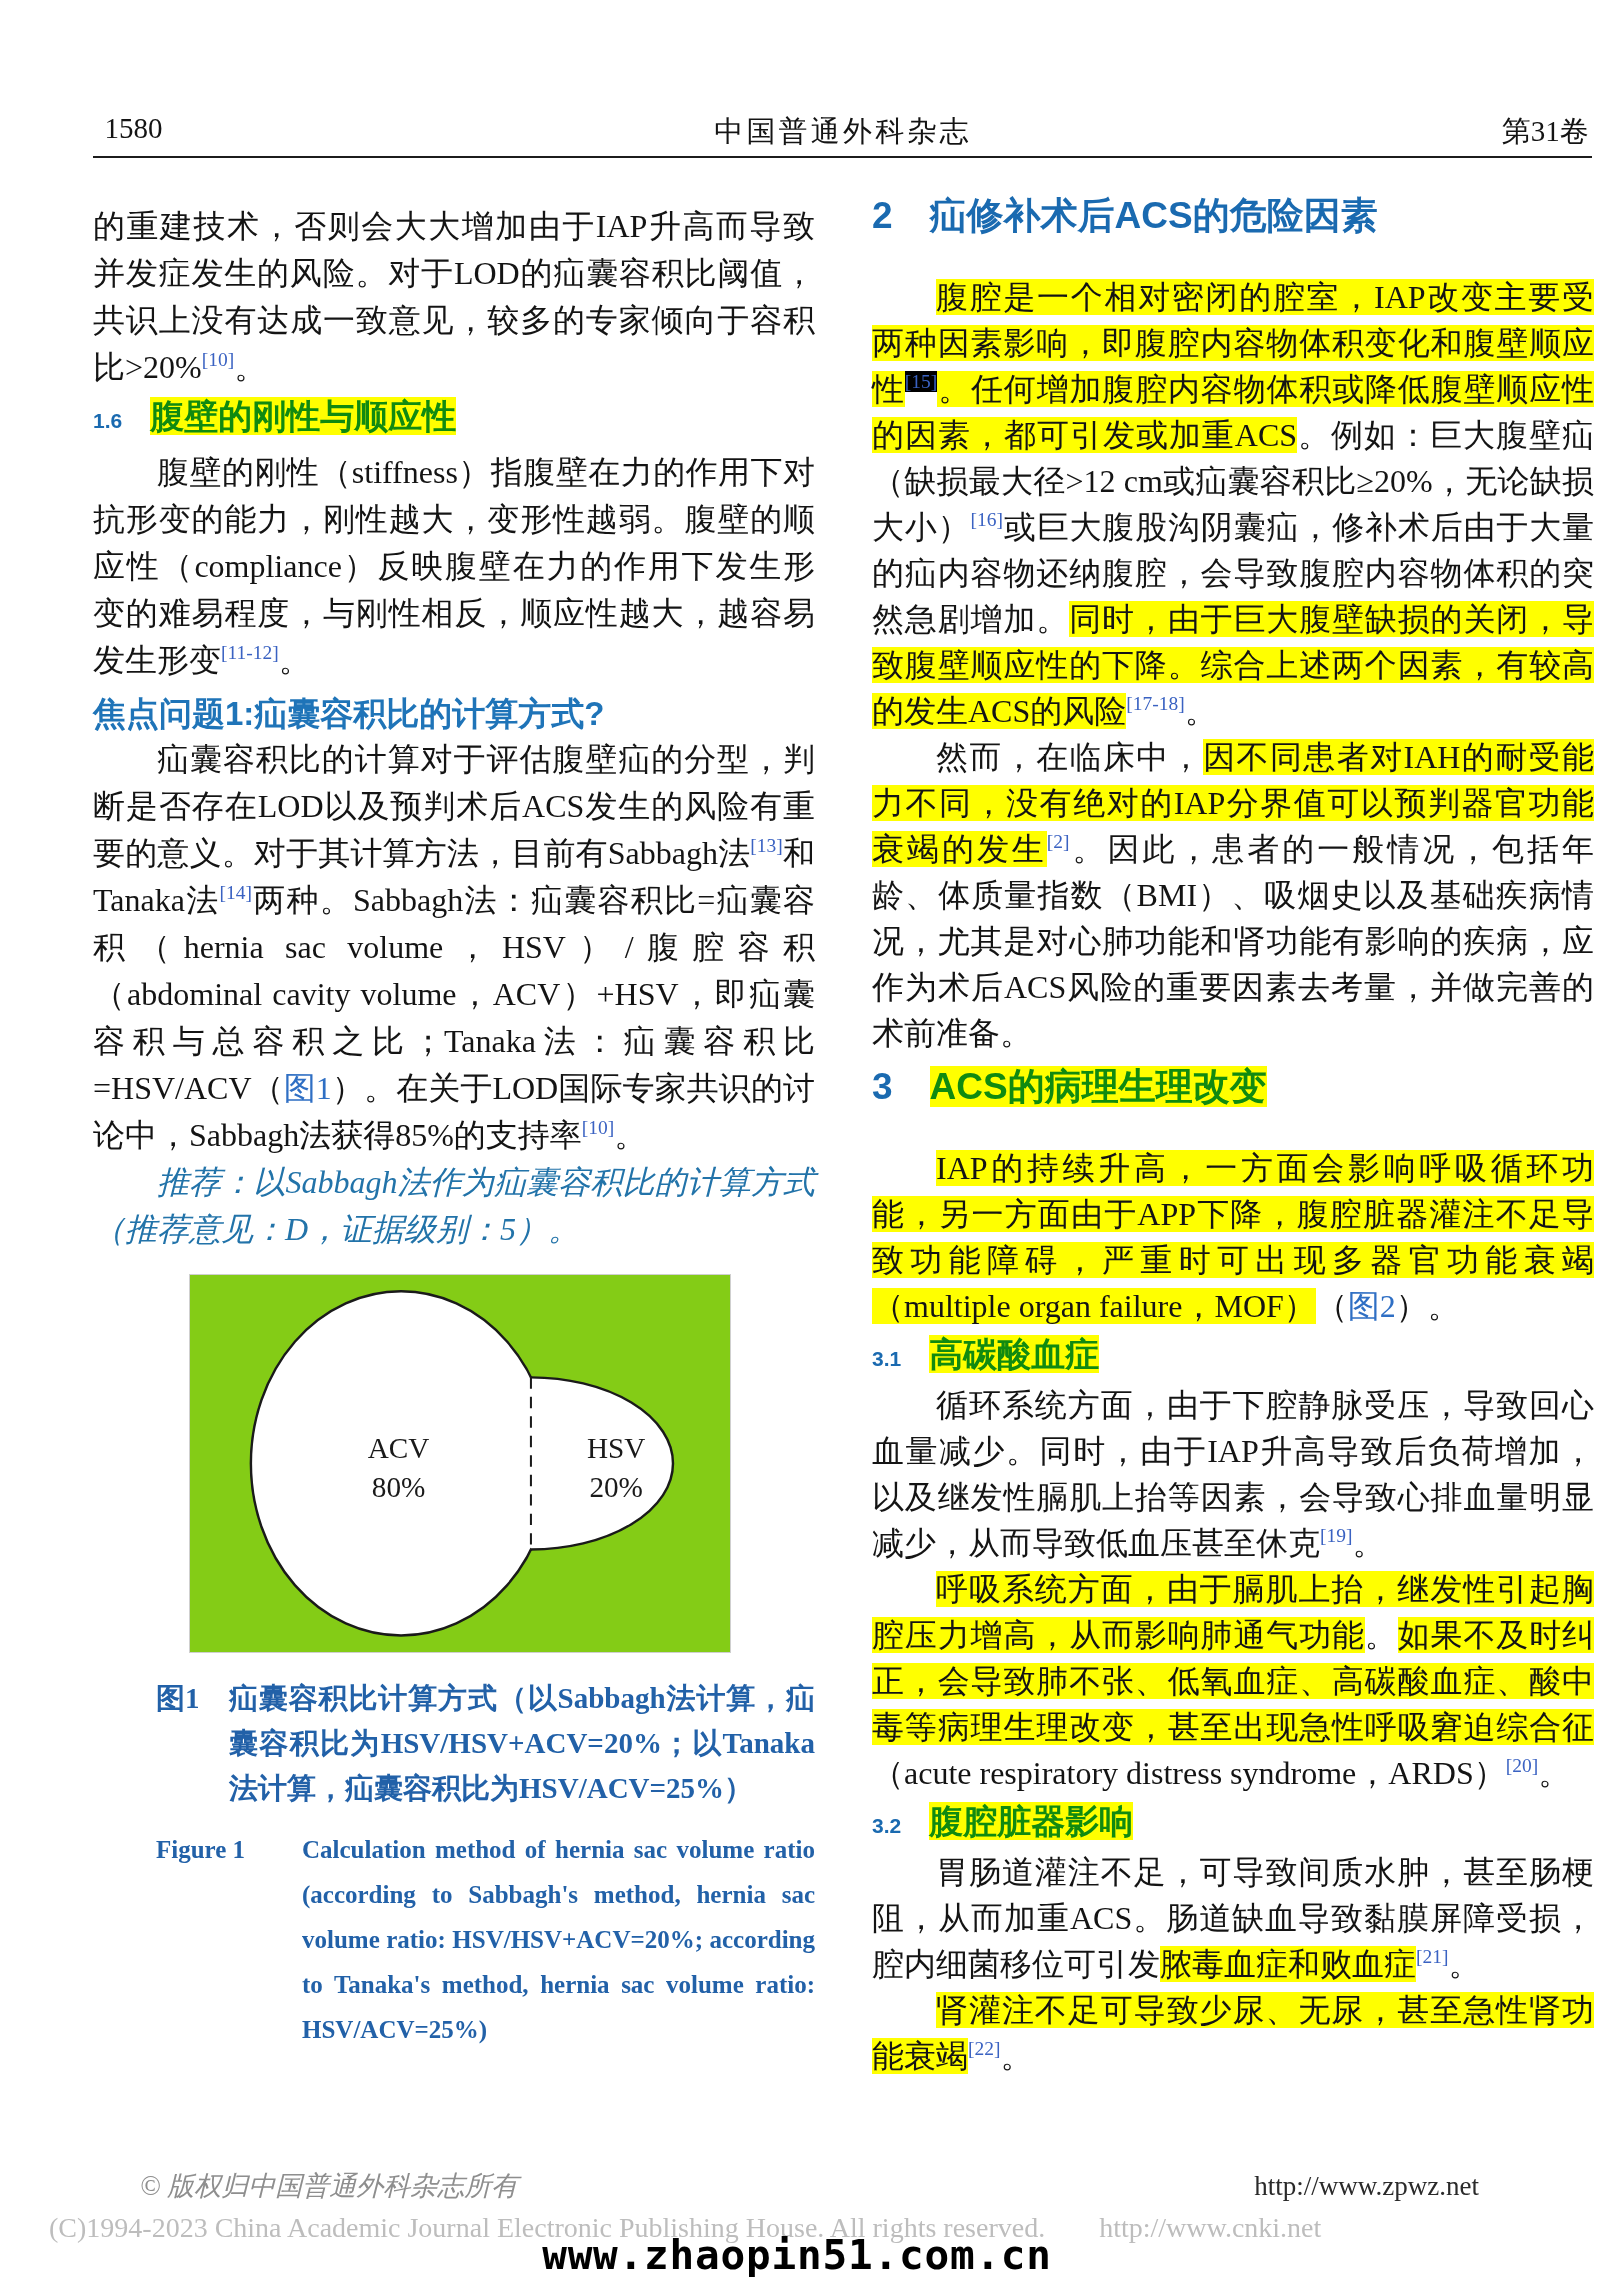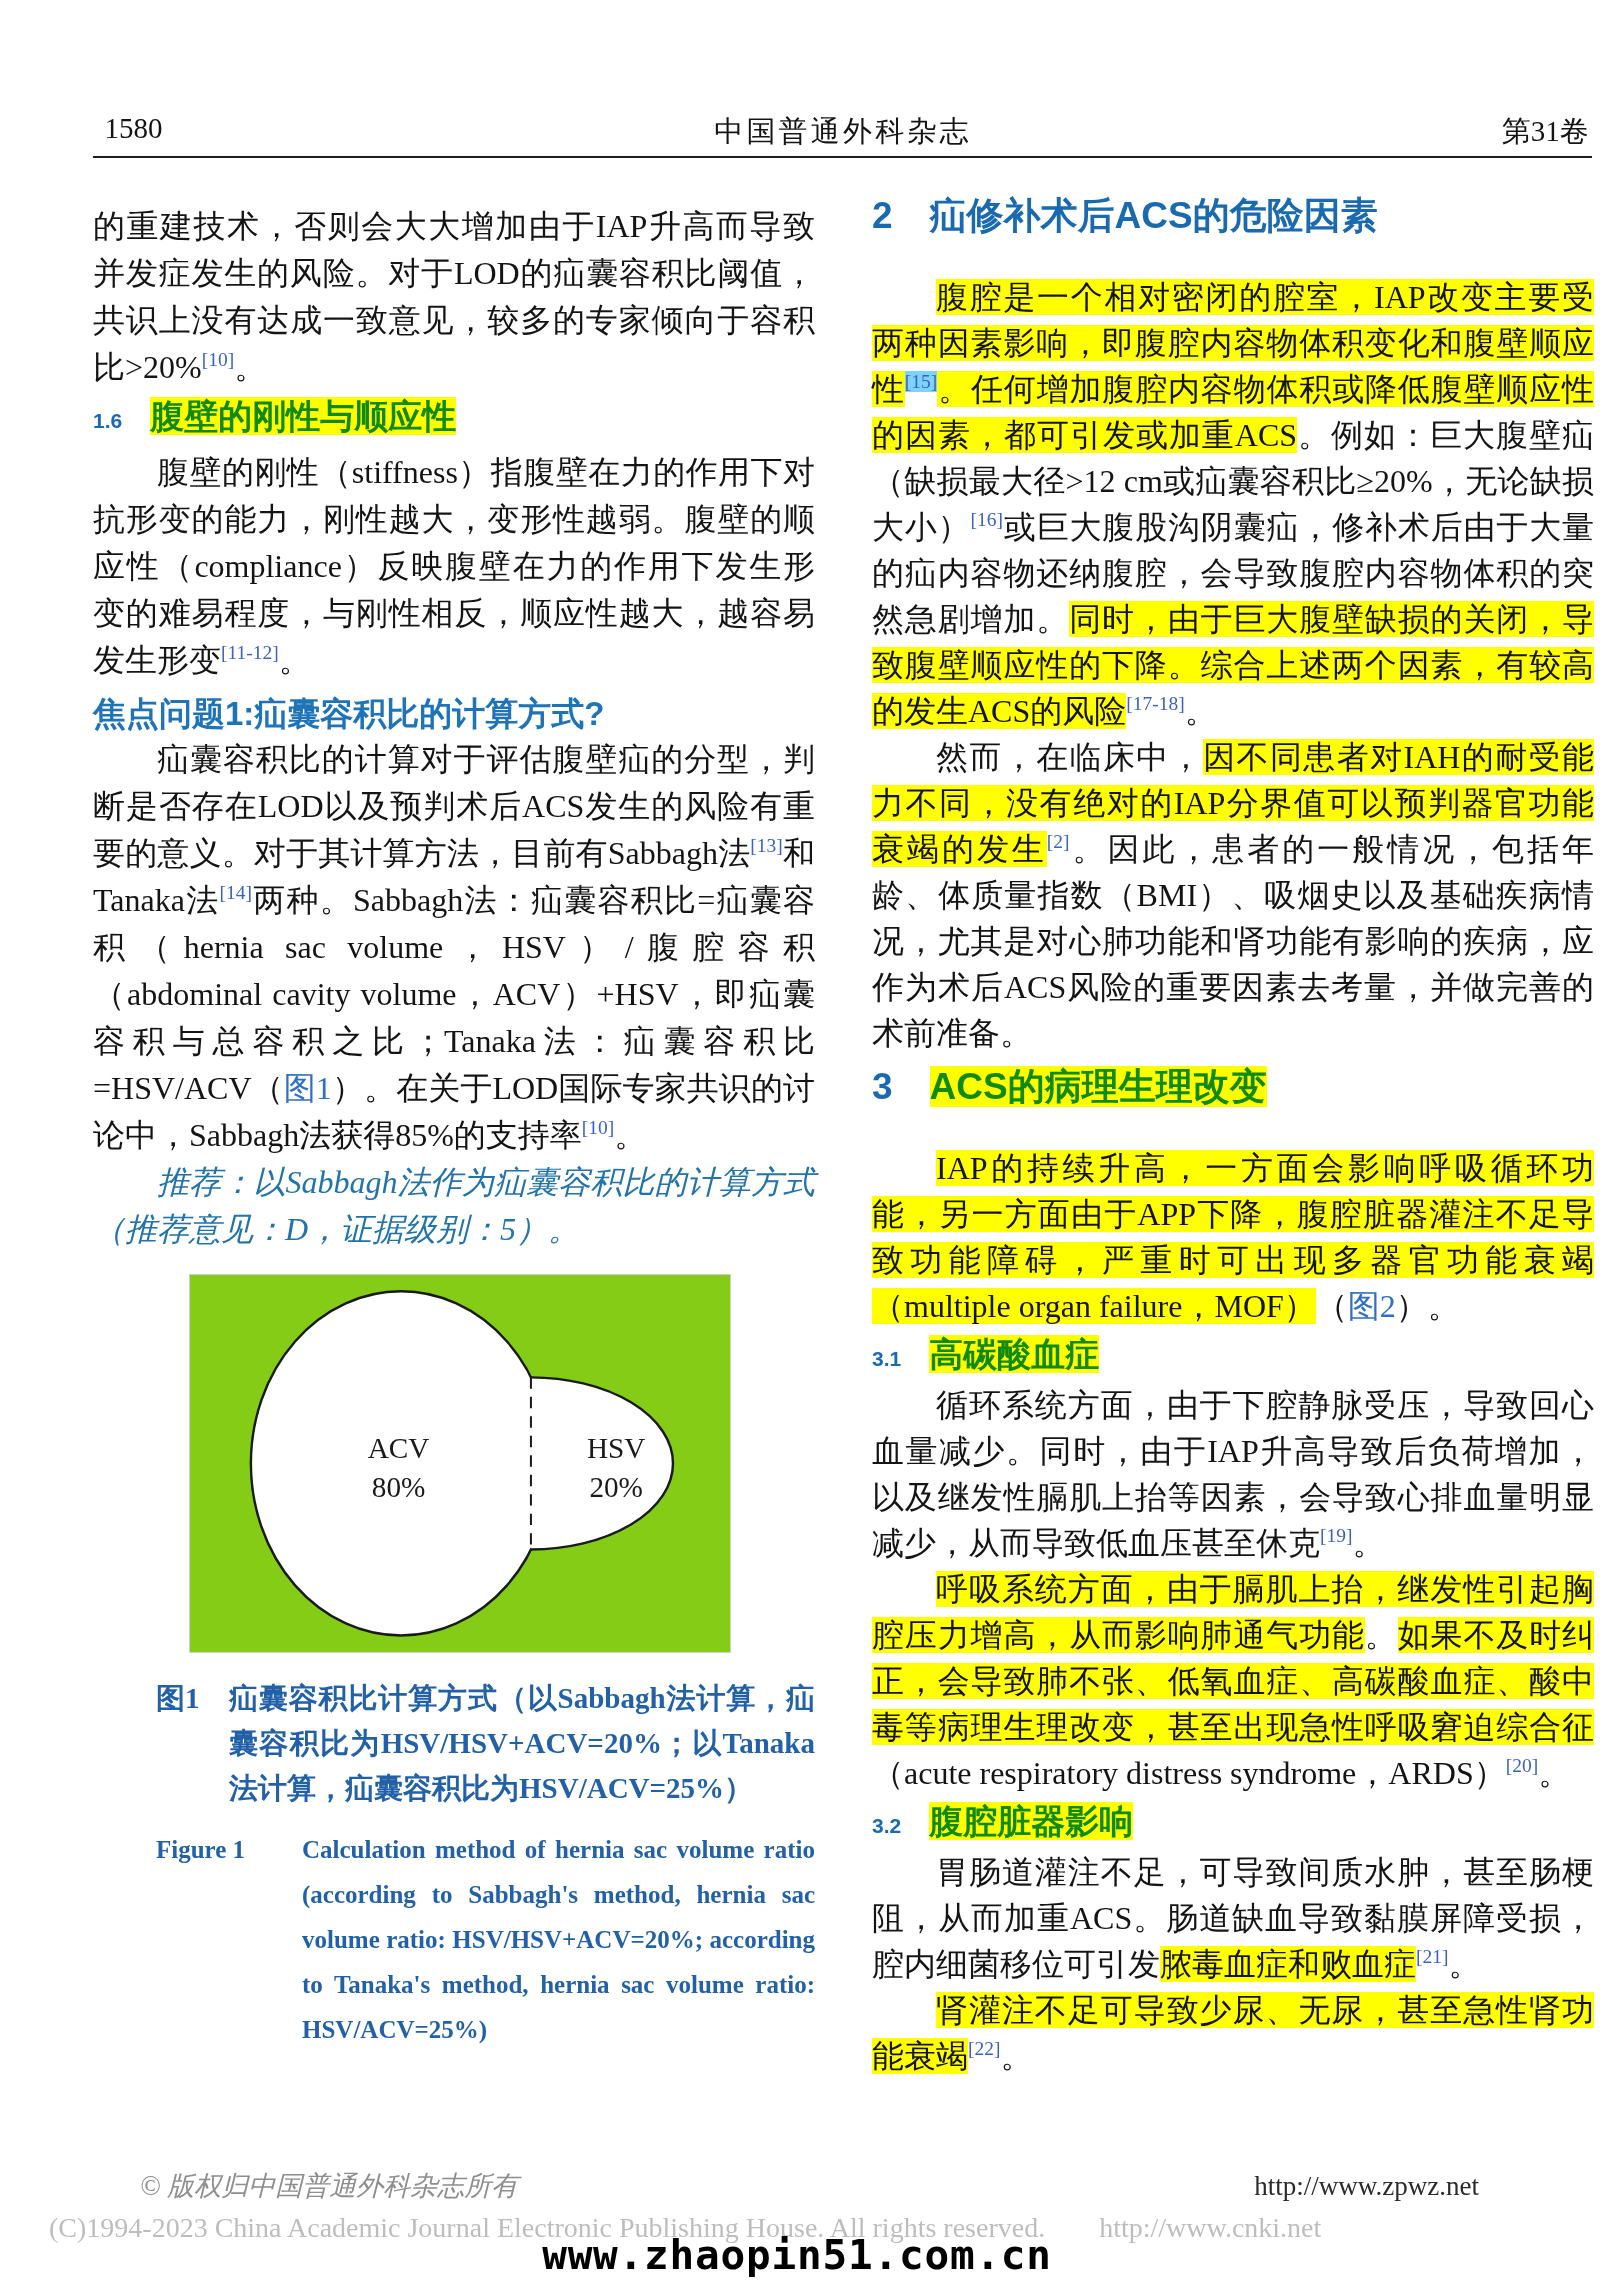--- a/index.html
+++ b/index.html
@@ -25,7 +25,7 @@
   .seg-hl { background:#ffff00; }
   .seg-figref { color:#2f6fc4; }
   sup.seg-sup, sup.seg-sup-hl { font-size:19.5px; line-height:0; vertical-align:super; color:#3a62c2; }
-  sup.seg-sup-hl { background:#7dd3fc; }
+  sup.seg-sup-hl { background:#000000; }
   
   .sec-heading { font-family:"Liberation Sans","DejaVu Sans",sans-serif; font-weight:bold; color:#1a6ab0; text-indent:0; text-align:left; }
   .h-num { display:inline-block; color:#1a6ab0; }

